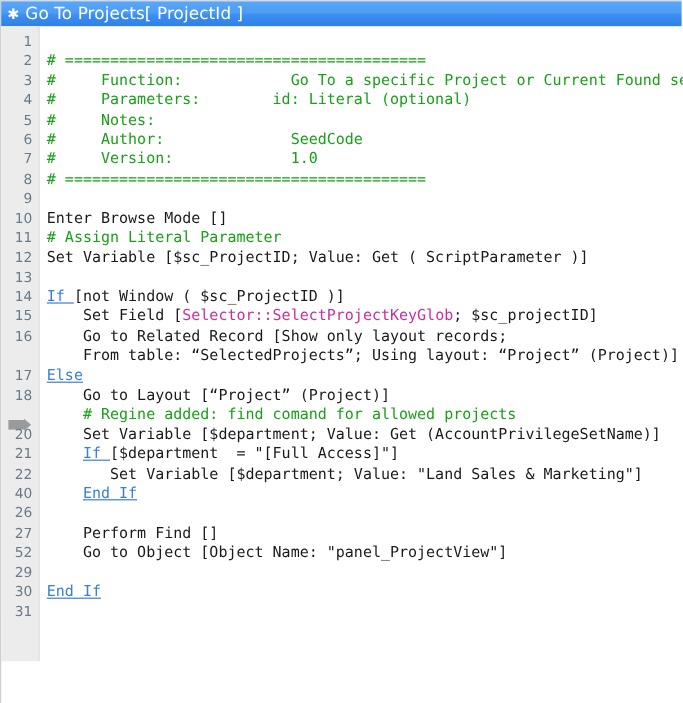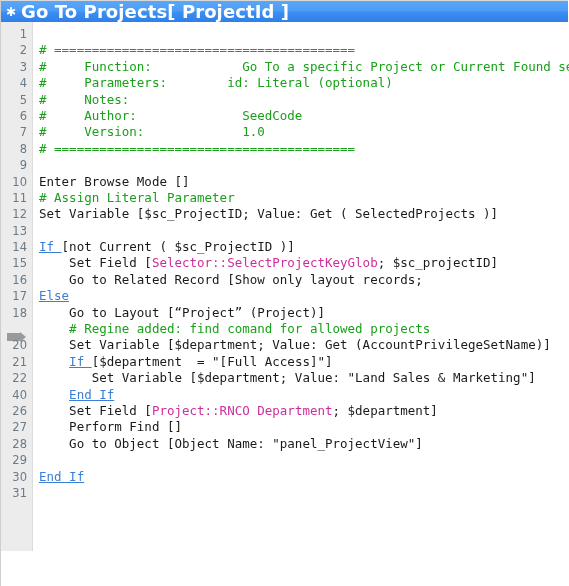--- a/index.html
+++ b/index.html
@@ -43,11 +43,10 @@
   }
   .titlebar .title-text {
     font-family: "DejaVu Sans", sans-serif;
-    font-size: 18px;
+    font-size: 14px;
     letter-spacing: 0.1px;
     white-space: pre;
     color: #ffffff;
-    font-weight: bold;
   }
   
   .code-area {

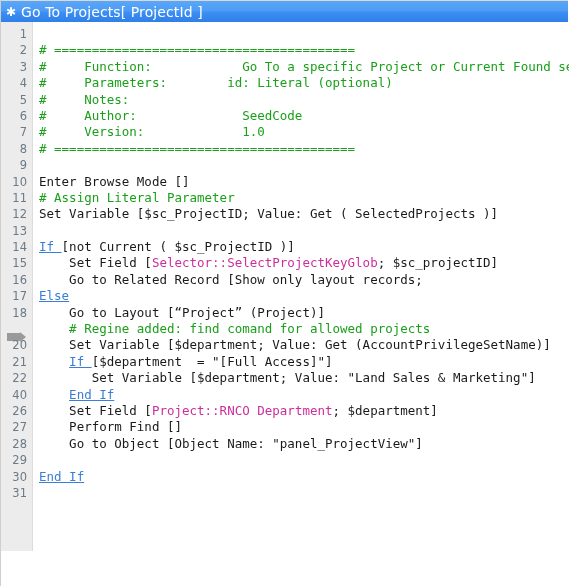--- a/index.html
+++ b/index.html
@@ -144,7 +144,7 @@
         <div class="line"><div class="lineno">9</div><div class="code">&nbsp;</div></div>
         <div class="line"><div class="lineno">10</div><div class="code"><span>Enter Browse Mode []</span></div></div>
         <div class="line"><div class="lineno">11</div><div class="code"><span class="cm"># Assign Literal Parameter</span></div></div>
-        <div class="line"><div class="lineno">12</div><div class="code"><span>Set Variable [$sc_ProjectID; Value: Get ( SelectedProjects )]</span></div></div>
+        <div class="line"><div class="lineno">12</div><div class="code"><span>Set Variable [$sc_ProjectID; Value: Get ( ScriptParameter )]</span></div></div>
         <div class="line"><div class="lineno">13</div><div class="code">&nbsp;</div></div>
         <div class="line"><div class="lineno">14</div><div class="code"><span class="kw">If </span><span>[not Current ( $sc_ProjectID )]</span></div></div>
         <div class="line"><div class="lineno">15</div><div class="code"><span>    Set Field [</span><span class="fld">Selector::SelectProjectKeyGlob</span><span>; $sc_projectID]</span></div></div>

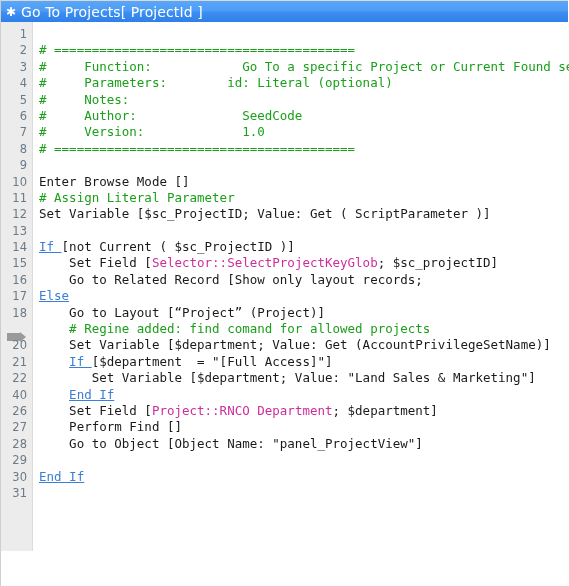--- a/index.html
+++ b/index.html
@@ -146,7 +146,7 @@
         <div class="line"><div class="lineno">11</div><div class="code"><span class="cm"># Assign Literal Parameter</span></div></div>
         <div class="line"><div class="lineno">12</div><div class="code"><span>Set Variable [$sc_ProjectID; Value: Get ( ScriptParameter )]</span></div></div>
         <div class="line"><div class="lineno">13</div><div class="code">&nbsp;</div></div>
-        <div class="line"><div class="lineno">14</div><div class="code"><span class="kw">If </span><span>[not Current ( $sc_ProjectID )]</span></div></div>
+        <div class="line"><div class="lineno">14</div><div class="code"><span class="kw">If </span><span>[not Window ( $sc_ProjectID )]</span></div></div>
         <div class="line"><div class="lineno">15</div><div class="code"><span>    Set Field [</span><span class="fld">Selector::SelectProjectKeyGlob</span><span>; $sc_projectID]</span></div></div>
         <div class="line"><div class="lineno">16</div><div class="code"><span>    Go to Related Record [Show only layout records;</span></div></div>
         <div class="line"><div class="lineno">17</div><div class="code"><span class="kw">Else</span></div></div>

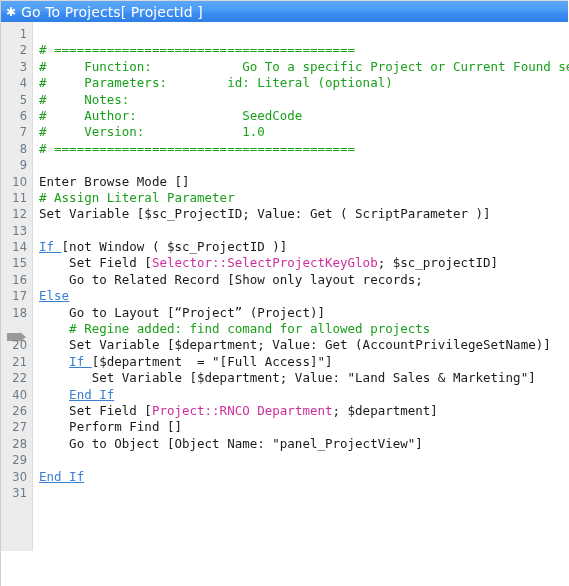--- a/index.html
+++ b/index.html
@@ -149,6 +149,7 @@
         <div class="line"><div class="lineno">14</div><div class="code"><span class="kw">If </span><span>[not Window ( $sc_ProjectID )]</span></div></div>
         <div class="line"><div class="lineno">15</div><div class="code"><span>    Set Field [</span><span class="fld">Selector::SelectProjectKeyGlob</span><span>; $sc_projectID]</span></div></div>
         <div class="line"><div class="lineno">16</div><div class="code"><span>    Go to Related Record [Show only layout records;</span></div></div>
+        <div class="line"><div class="lineno"></div><div class="code"><span>    From table: “SelectedProjects”; Using layout: “Project” (Project)]</span></div></div>
         <div class="line"><div class="lineno">17</div><div class="code"><span class="kw">Else</span></div></div>
         <div class="line"><div class="lineno">18</div><div class="code"><span>    Go to Layout [“Project” (Project)]</span></div></div>
         <div class="line"><div class="marker"><span class="arrow"></span></div><div class="code"><span class="cm">    # Regine added: find comand for allowed projects</span></div></div>

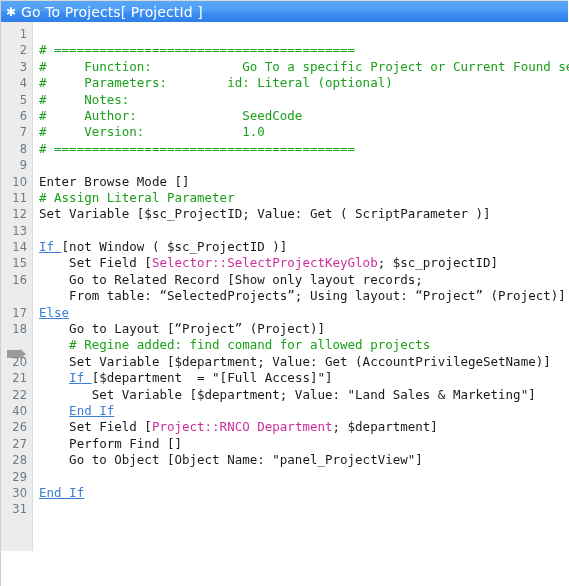--- a/index.html
+++ b/index.html
@@ -157,7 +157,7 @@
         <div class="line"><div class="lineno">21</div><div class="code"><span>    </span><span class="kw">If </span><span>[$department  = "[Full Access]"]</span></div></div>
         <div class="line"><div class="lineno">22</div><div class="code"><span>       Set Variable [$department; Value: "Land Sales &amp; Marketing"]</span></div></div>
         <div class="line"><div class="lineno">40</div><div class="code"><span>    </span><span class="kw">End If</span></div></div>
-        <div class="line"><div class="lineno">26</div><div class="code"><span>    Set Field [</span><span class="fld">Project::RNCO Department</span><span>; $department]</span></div></div>
+        <div class="line"><div class="lineno">26</div></div>
         <div class="line"><div class="lineno">27</div><div class="code"><span>    Perform Find []</span></div></div>
         <div class="line"><div class="lineno">28</div><div class="code"><span>    Go to Object [Object Name: "panel_ProjectView"]</span></div></div>
         <div class="line"><div class="lineno">29</div><div class="code">&nbsp;</div></div>

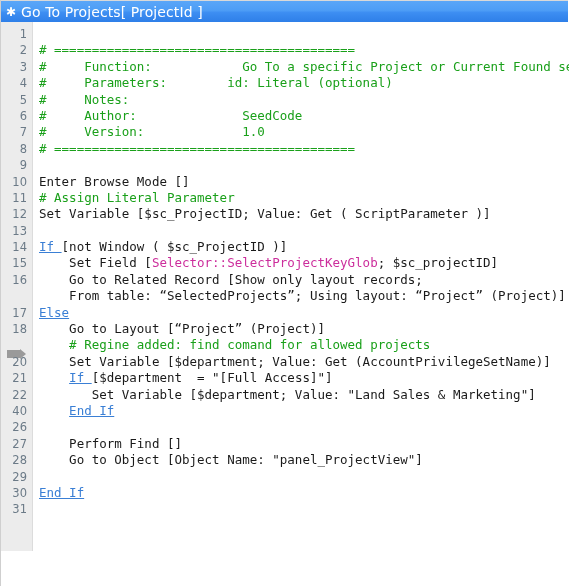--- a/index.html
+++ b/index.html
@@ -159,7 +159,7 @@
         <div class="line"><div class="lineno">40</div><div class="code"><span>    </span><span class="kw">End If</span></div></div>
         <div class="line"><div class="lineno">26</div></div>
         <div class="line"><div class="lineno">27</div><div class="code"><span>    Perform Find []</span></div></div>
-        <div class="line"><div class="lineno">28</div><div class="code"><span>    Go to Object [Object Name: "panel_ProjectView"]</span></div></div>
+        <div class="line"><div class="lineno">52</div><div class="code"><span>    Go to Object [Object Name: "panel_ProjectView"]</span></div></div>
         <div class="line"><div class="lineno">29</div><div class="code">&nbsp;</div></div>
         <div class="line"><div class="lineno">30</div><div class="code"><span class="kw">End If</span></div></div>
         <div class="line"><div class="lineno">31</div></div>

